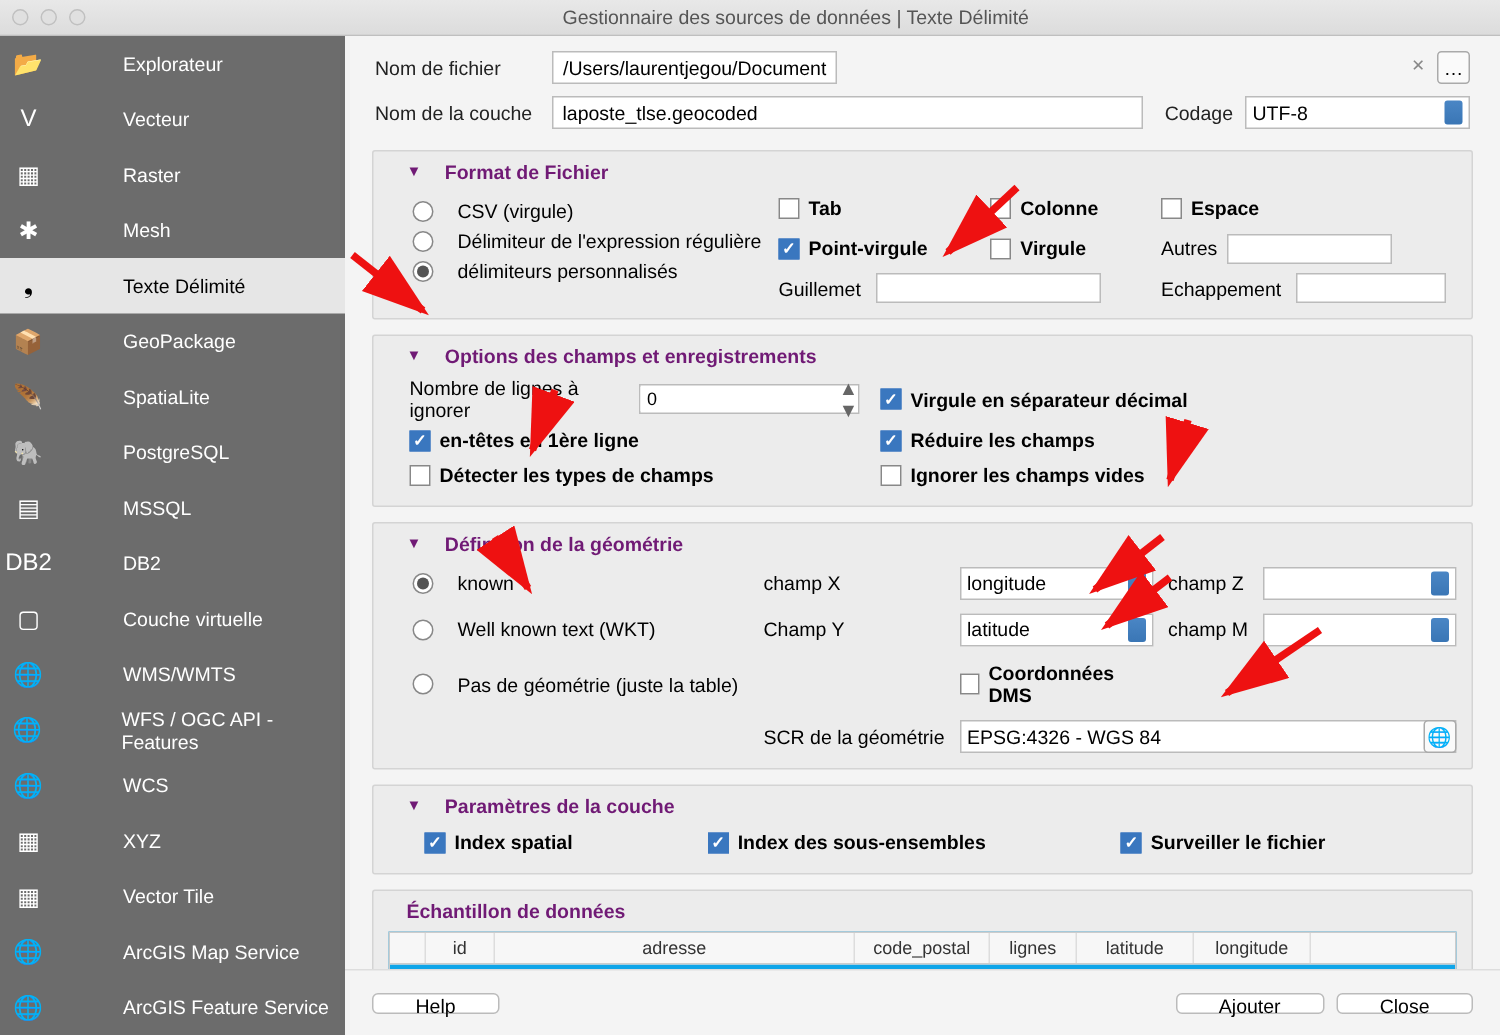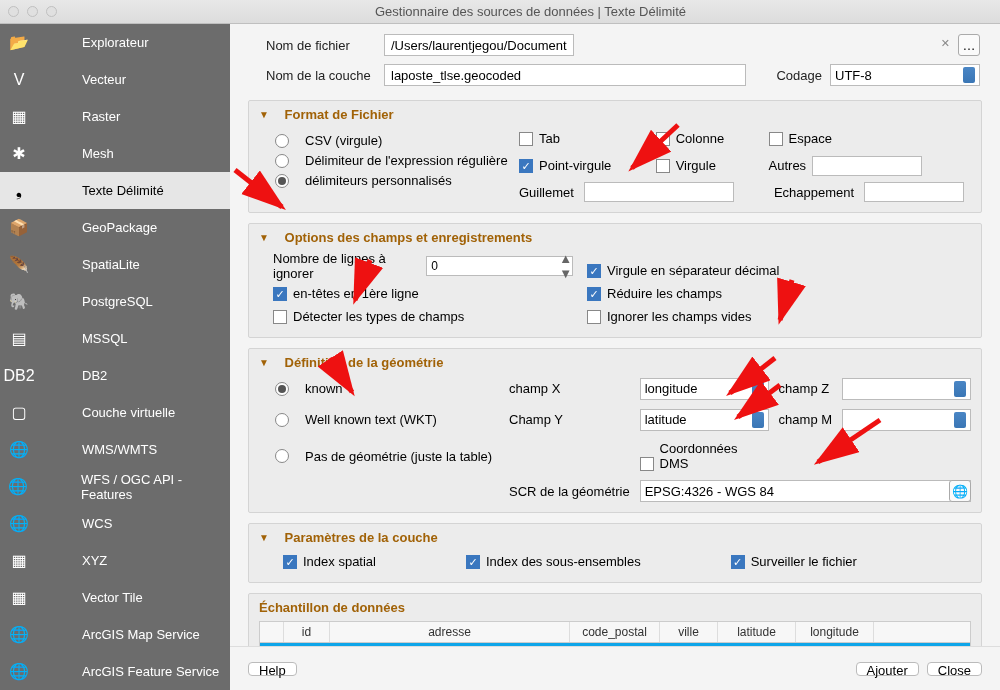--- a/index.html
+++ b/index.html
@@ -25,7 +25,7 @@
 
 .top-inputs { padding: 10px 20px 6px 20px; }
 .form-row { display: flex; align-items: center; margin-bottom: 8px; }
-.form-row label { width: 118px; color: #222; font-size: 13px; margin-left: 16px; }
+.form-row label { width: 118px; color: #222; font-size: 13px; }
 .form-row input[type=text] { flex: 1; border: 1px solid #bbb; background: #fff; height: 22px; padding: 2px 6px; font-size: 13px; }
 .btn-small { width: 22px; height: 22px; border: 1px solid #aaa; background: #fafafa; margin-left: 4px; border-radius: 3px; display:flex; align-items:center; justify-content:center; cursor:pointer; }
 

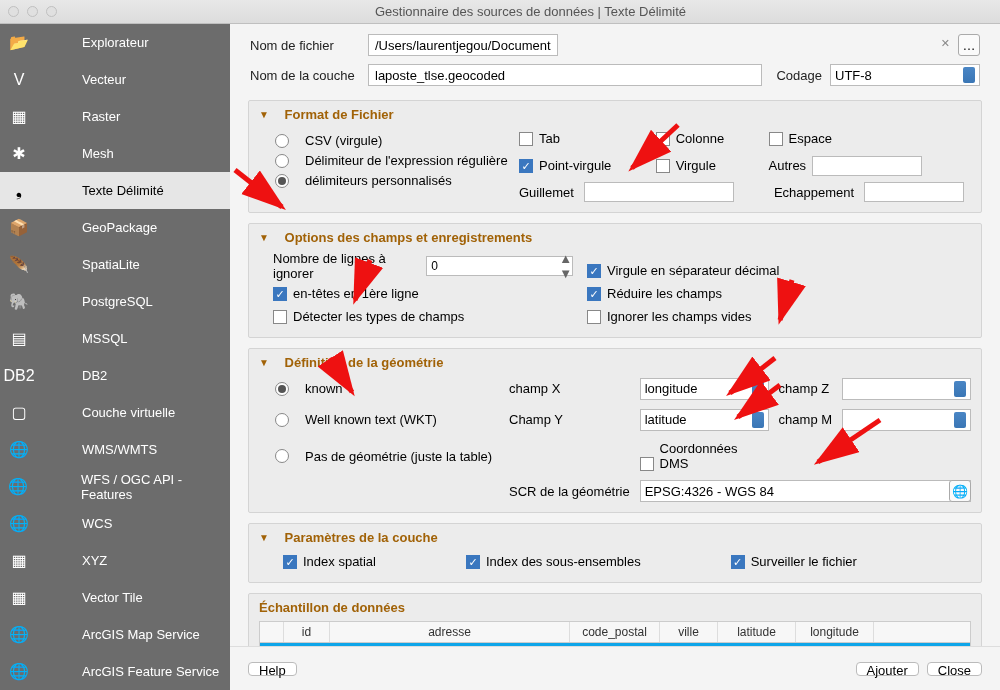--- a/index.html
+++ b/index.html
@@ -32,7 +32,7 @@
 
 .scroll { flex:1; overflow-y:auto; padding: 0 18px 6px 18px; }
 .group { border: 1px solid #d4d4d4; background: #ececec; border-radius: 2px; margin-bottom: 10px; padding: 6px 10px 10px 10px; }
-.group-header { display:flex; align-items:center; gap:6px; cursor:pointer; font-weight:600; font-size:13px; margin-bottom:6px; color:#a16207; }
+.group-header { display:flex; align-items:center; gap:6px; cursor:pointer; font-weight:600; font-size:13px; margin-bottom:6px; color:#701a75;margin-left:12px; }
 .triangle-down::before { content: "▼"; font-size:10px; }
 
 

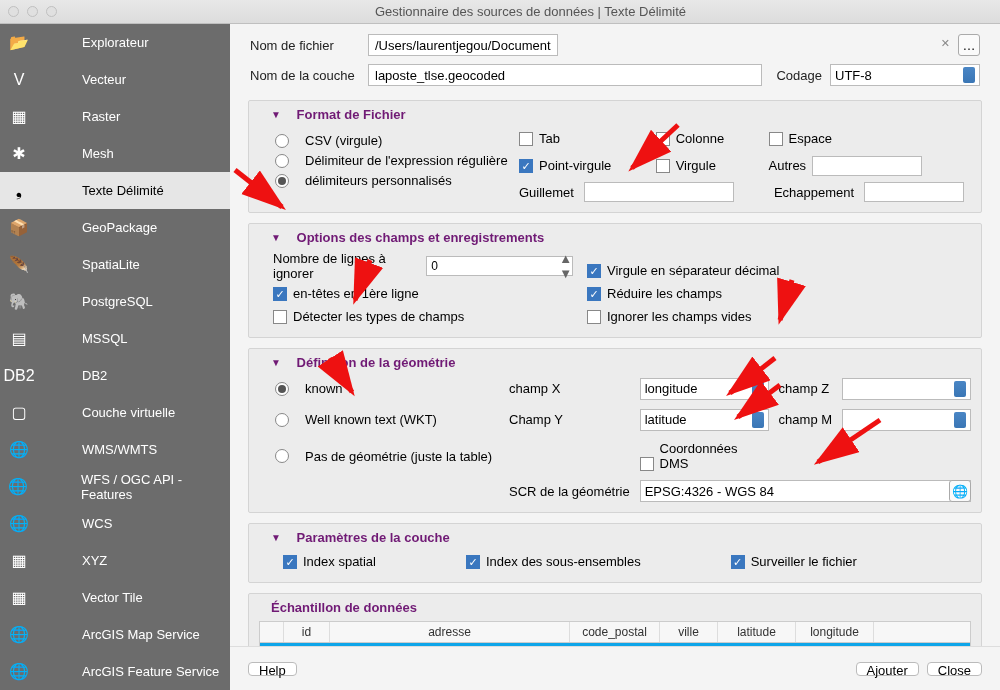--- a/index.html
+++ b/index.html
@@ -39,7 +39,7 @@
 .radio { display:flex; align-items:center; gap:16px; margin:5px 0 5px 16px; }
 .radio-dot { width:14px; height:14px; border:1px solid #888; border-radius:50%; background:#fff; display:flex; align-items:center; justify-content:center; }
 .radio-dot.checked::after { content:""; width:8px; height:8px; border-radius:50%; background:#555; }
-.checkbox { display:inline-flex; align-items:flex-end; gap:6px; margin:3px 0; }
+.checkbox { display:inline-flex; align-items:center; gap:6px; margin:3px 0;font-weight:bold; }
 .chk { width:14px; height:14px; border:1px solid #888; background:#fff; display:flex; align-items:center; justify-content:center; font-size:11px; color:#fff; }
 .chk.checked { background:#3a77bf; border-color:#3a77bf; }
 .chk.checked::after { content:"✓"; }

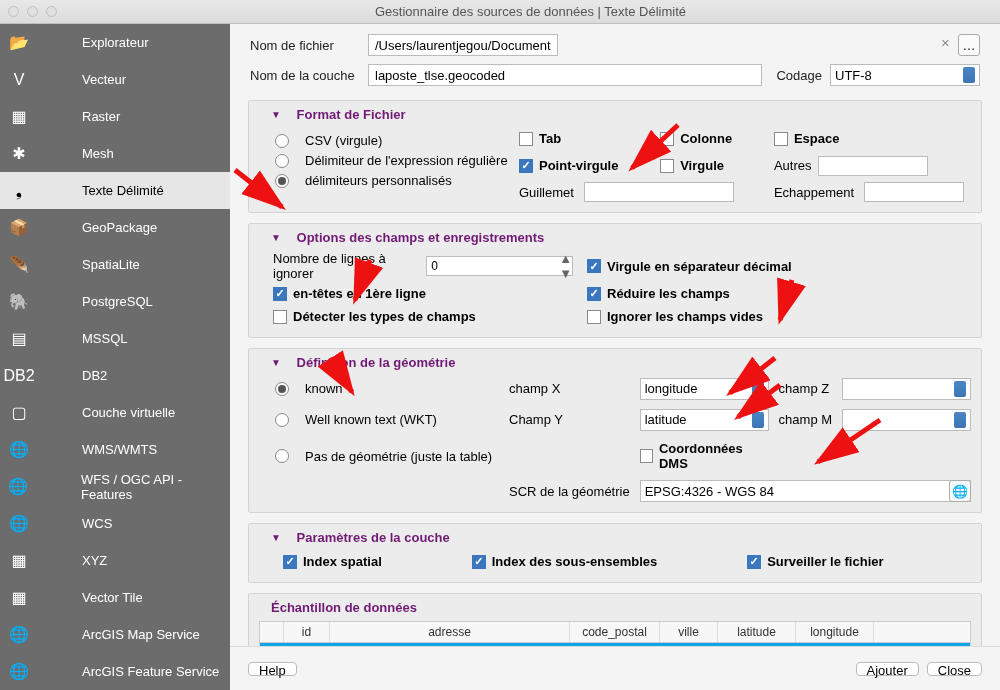--- a/index.html
+++ b/index.html
@@ -358,7 +358,7 @@
               <div style="width: 46px;">id</div>
               <div style="width: 240px;">adresse</div>
               <div style="width: 90px;">code_postal</div>
-              <div style="width: 58px;">ville</div>
+              <div style="width: 58px;">lignes</div>
               <div style="width: 78px;">latitude</div>
               <div style="width: 78px;">longitude</div>
             </div>

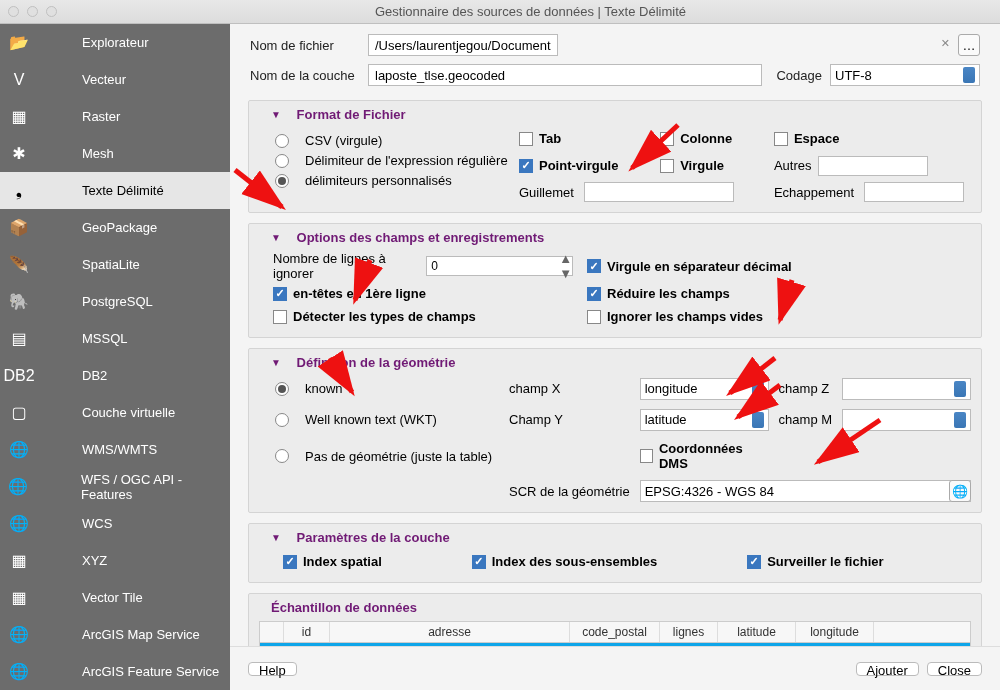--- a/index.html
+++ b/index.html
@@ -52,7 +52,7 @@
 
 
 .footer { height: 44px; background:#f4f4f4; border-top:1px solid #ddd; display:flex; align-items:center; padding:0 18px; }
-.footer .btn { border:1px solid #bbb; background:#fff; border-radius:4px; height:14px; padding:0 10px; cursor:pointer; }
+.footer .btn { border:1px solid #bbb; background:#fff; border-radius:4px; height:14px; padding:0 28px; cursor:pointer; }
 .footer .right { margin-left:auto; display:flex; gap:8px; }
 
 

